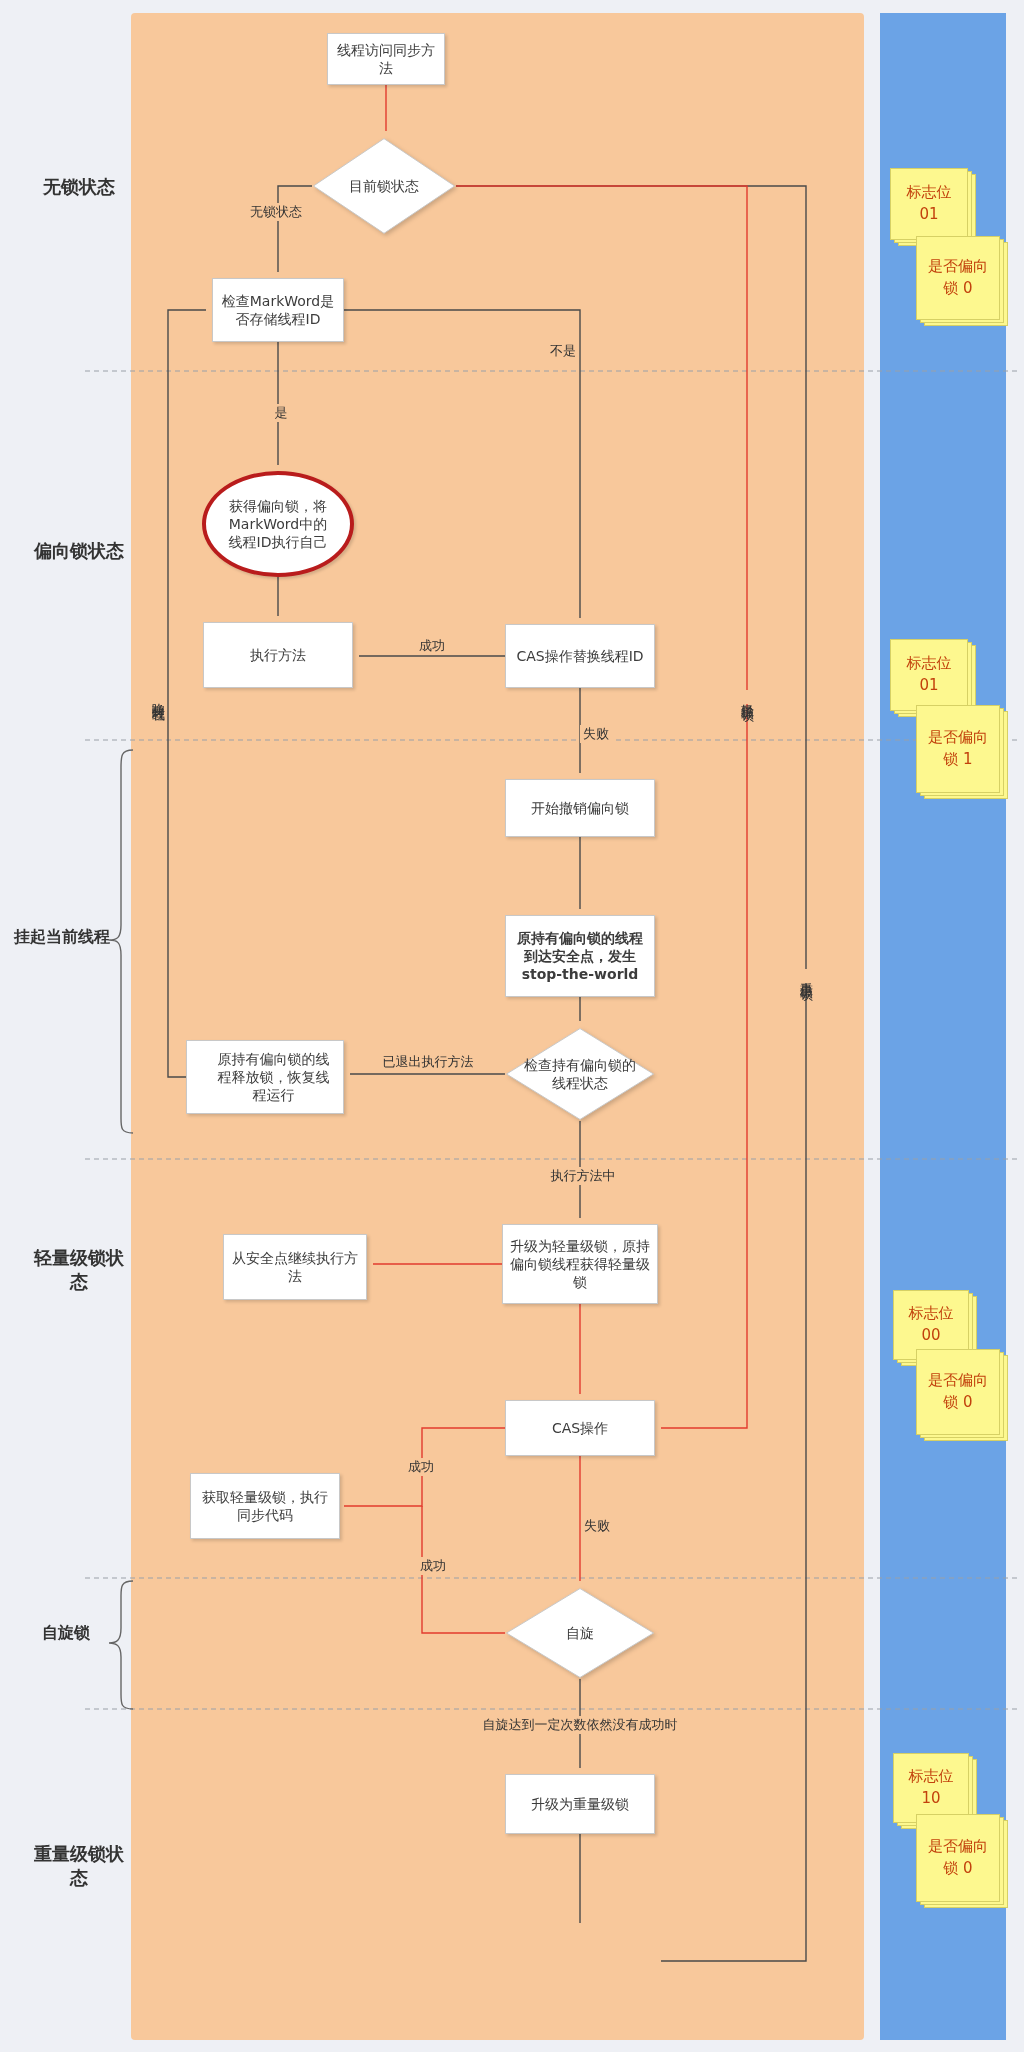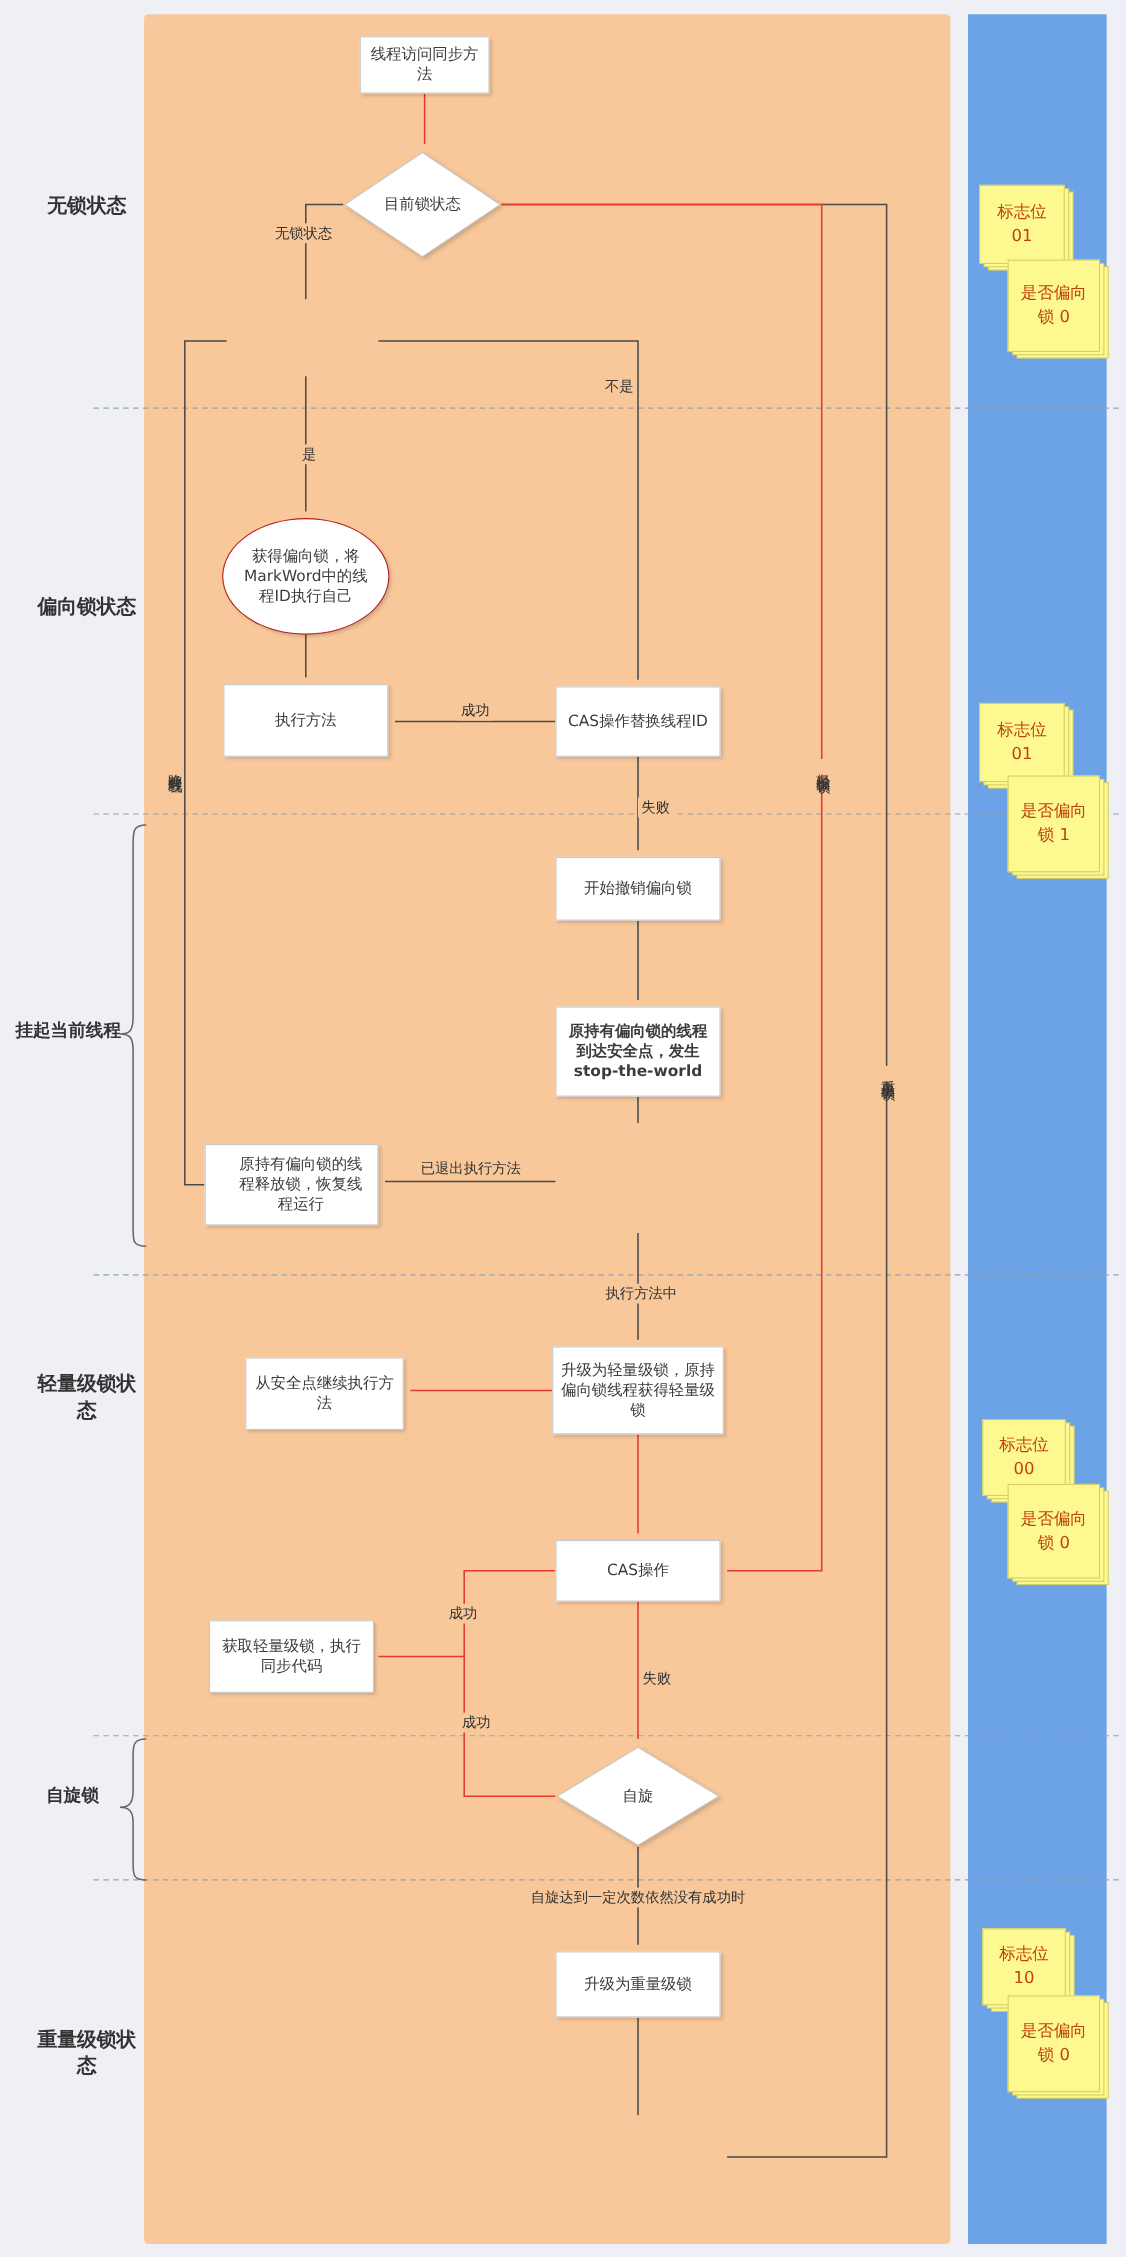--- a/index.html
+++ b/index.html
@@ -114,6 +114,9 @@
     <span>目前锁状态</span>
   </div>
 
+  <div class="node rect" style="left:212px;top:278px;width:132px;height:64px;">
+      <span>检查MarkWord是否存储线程ID</span>
+    </div>
 
   <div class="node ellipse" style="left:202px;top:471px;width:152px;height:106px;">
       <span>获得偏向锁，将MarkWord中的线程ID执行自己</span>

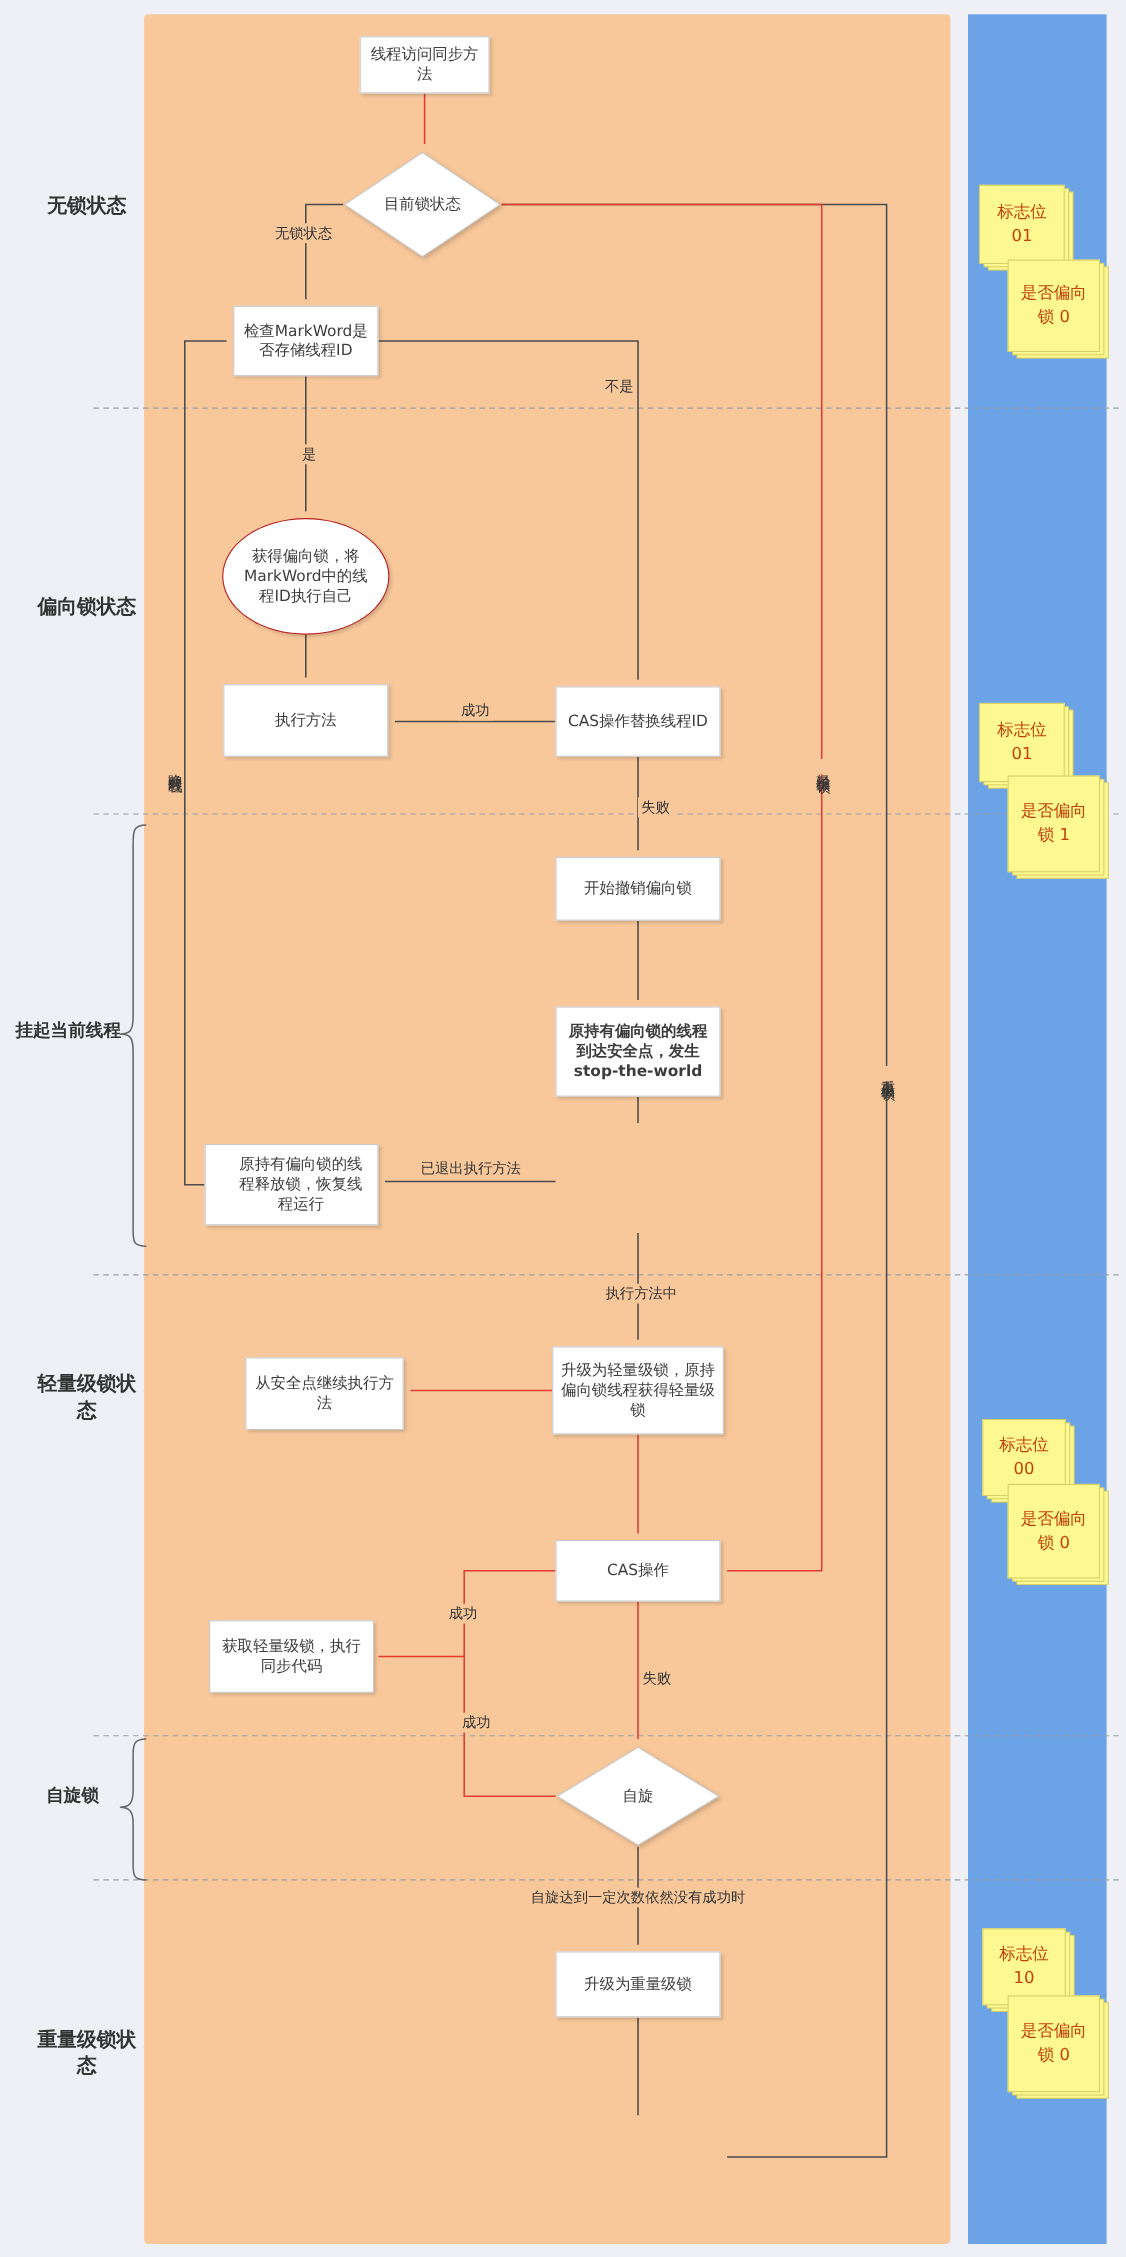--- a/index.html
+++ b/index.html
@@ -26,7 +26,7 @@
         text-align:center;font-size:14px;line-height:1.3;color:var(--ink);}
   .rect{background:#fff;border:1px solid #c8c8c8;box-shadow:2px 2px 3px rgba(0,0,0,.15);padding:3px 7px;}
   .rounded{border-radius:0;}
-  .ellipse{background:#fff;border:1px solid #b91c1c;box-shadow:2px 2px 3px rgba(0,0,0,.15);
+  .ellipse{background:#fff;border:4px solid #b91c1c;box-shadow:2px 2px 3px rgba(0,0,0,.15);
            border-radius:50%;padding:10px 16px;}
   .diamond{background:transparent;}
   .diamond svg{position:absolute;inset:0;width:100%;height:100%;

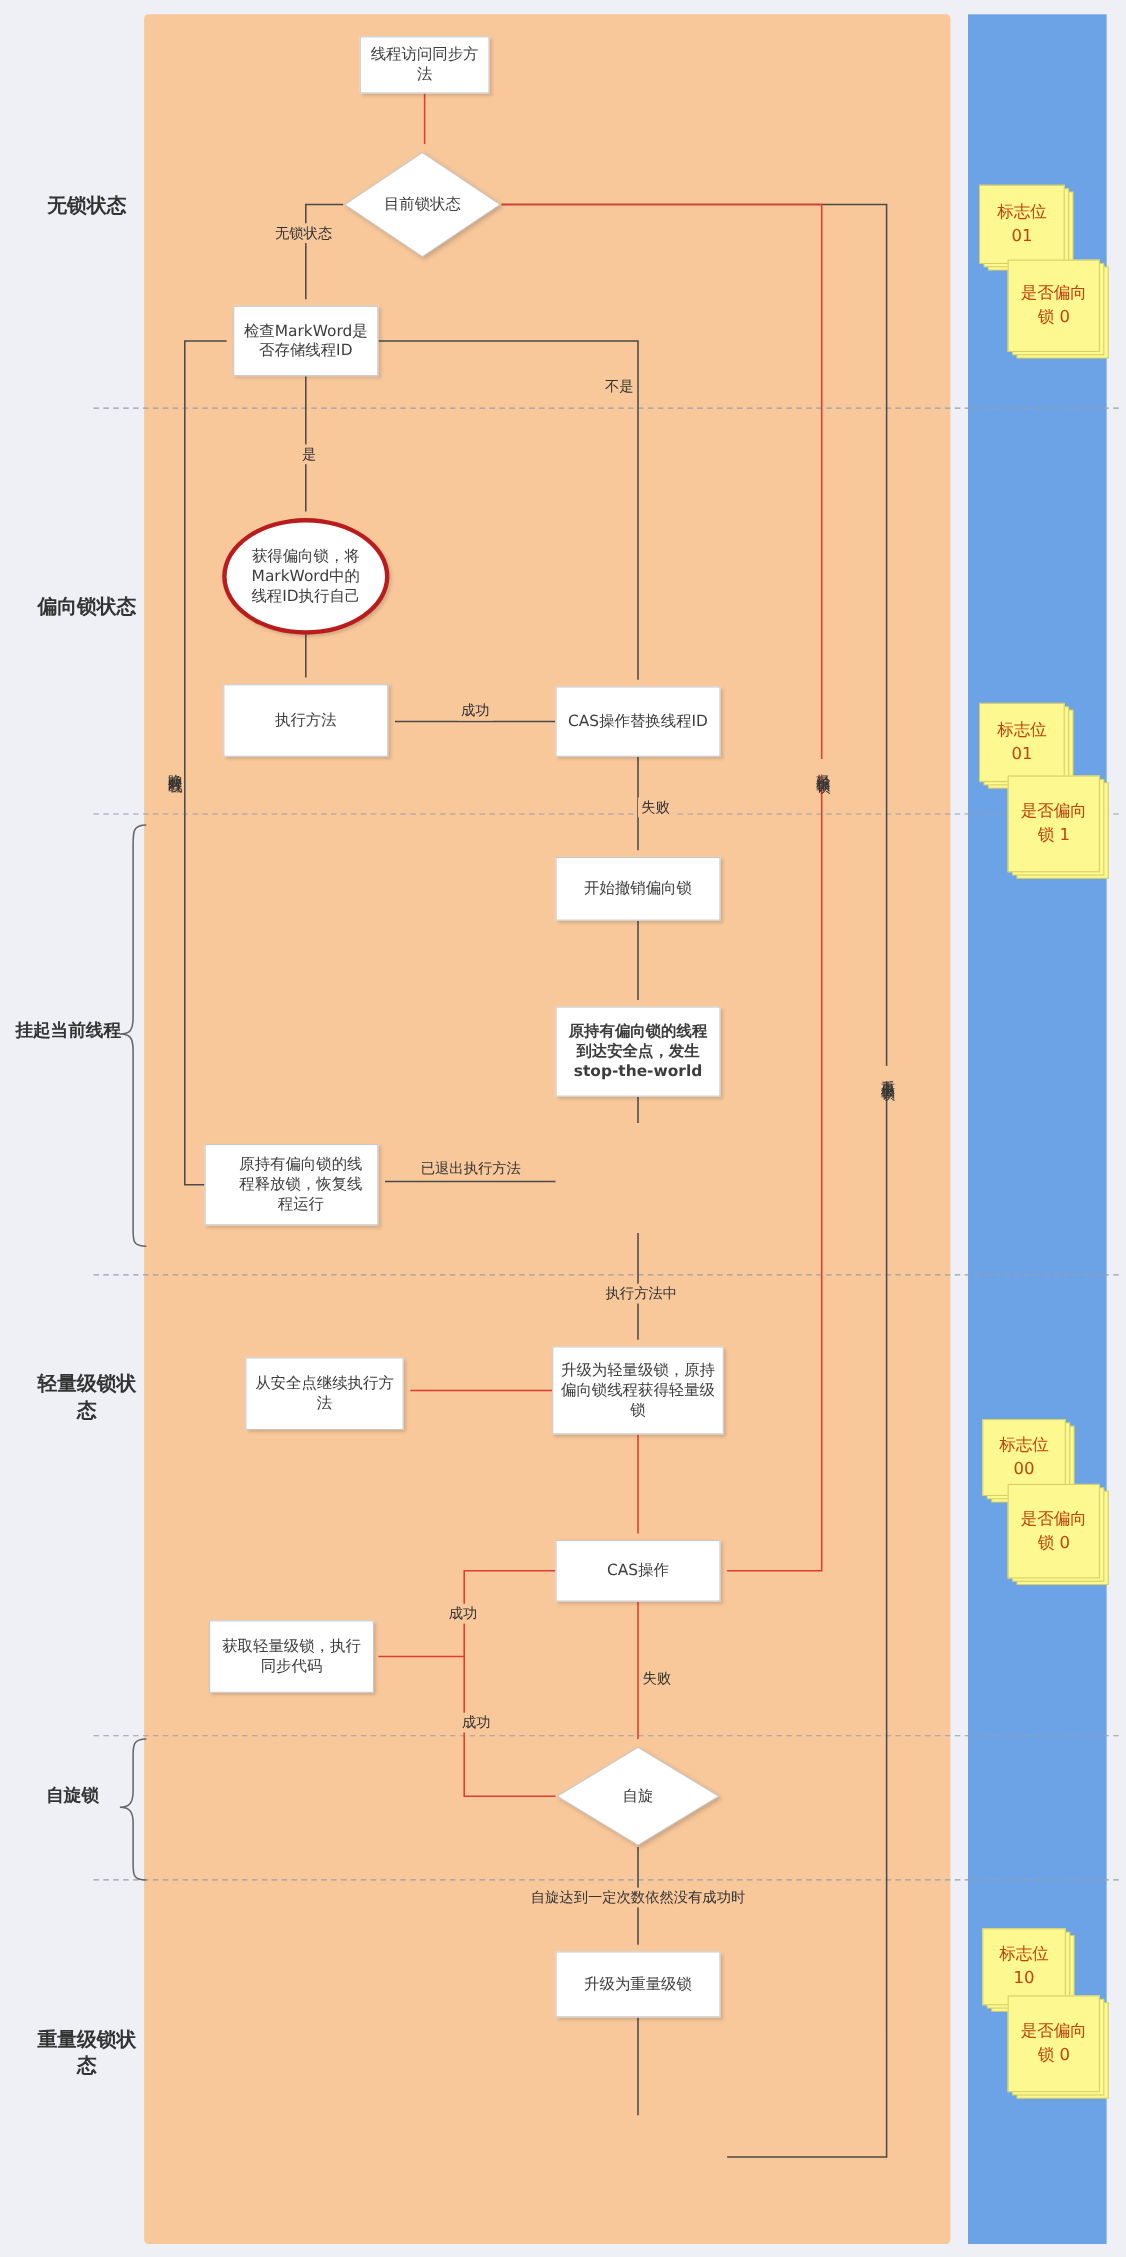--- a/index.html
+++ b/index.html
@@ -138,6 +138,12 @@
       <span>原持有偏向锁的线程到达安全点，发生stop-the-world</span>
     </div>
 
+  <div class="node diamond" style="left:505px;top:1027px;width:150px;height:94px;">
+    <svg viewBox="0 0 100 60" preserveAspectRatio="none">
+        <polygon points="50,1 99,30 50,59 1,30"></polygon>
+      </svg>
+    <span>检查持有偏向锁的线程状态</span>
+  </div>
 
   <div class="node rect" style="left:186px;top:1040px;width:158px;height:74px;padding-left:24px;">
       <span>原持有偏向锁的线程释放锁，恢复线程运行</span>

